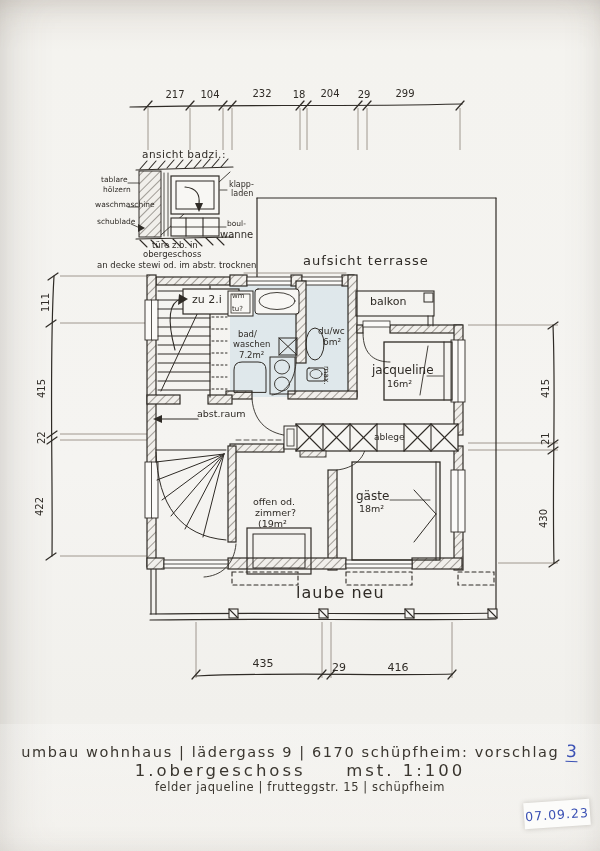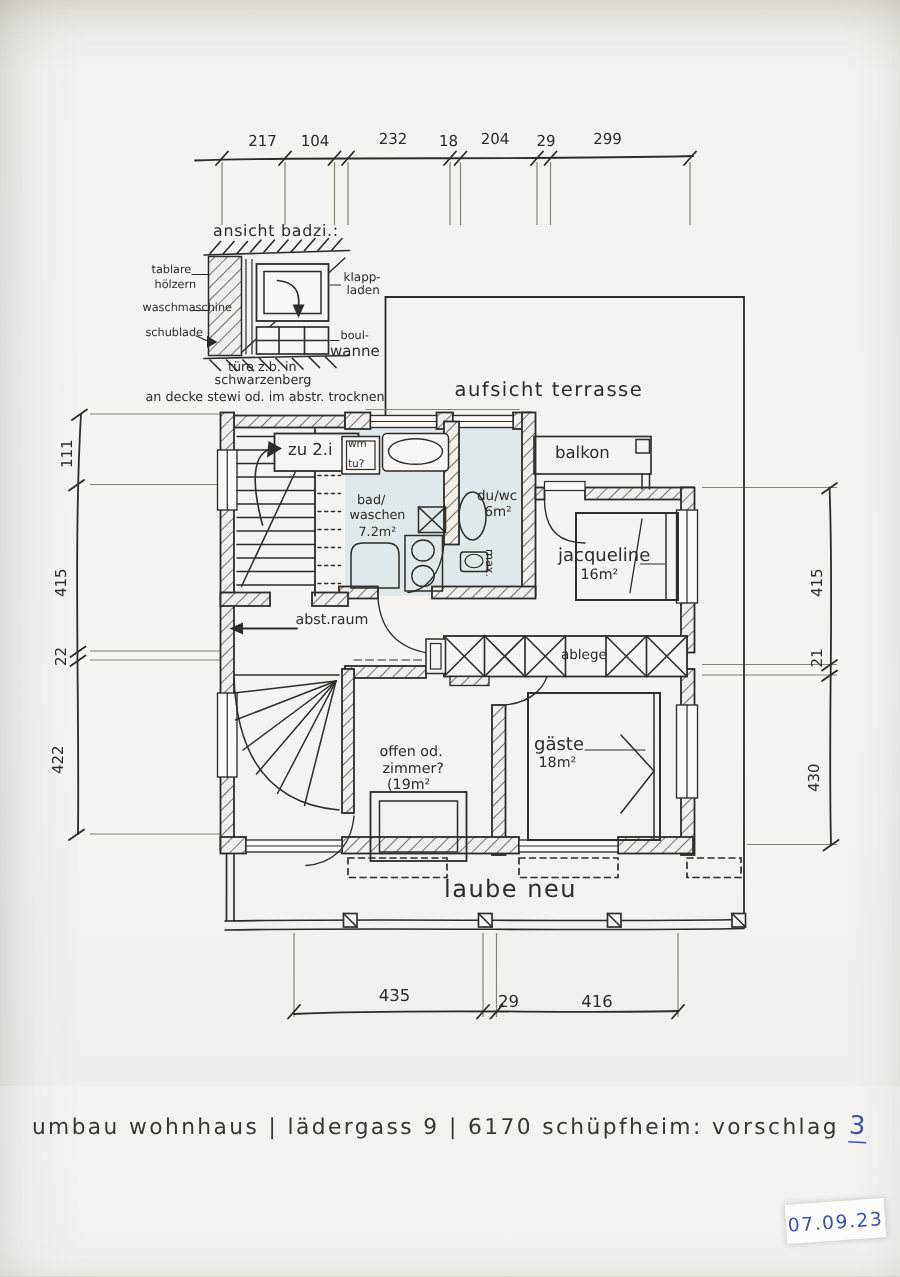--- a/index.html
+++ b/index.html
@@ -333,7 +333,7 @@
 <span class="hw" style="left:227px;top:220px;font-size:7.5px">boul-</span>
 <span class="hw" style="left:220px;top:229px;font-size:10px">wanne</span>
 <span class="hw" style="left:152px;top:241px;font-size:8.5px">türe z.b. in</span>
-<span class="hw" style="left:143px;top:250px;font-size:8.5px">schwarzenberg</span>
+<span class="hw" style="left:143px;top:250px;font-size:8.5px">obergeschoss</span>
 <span class="hw" style="left:97px;top:261px;font-size:8.5px">an decke stewi od. im abstr. trocknen</span>
 
 <span class="hw" style="left:303px;top:254px;font-size:13px;letter-spacing:1px">aufsicht terrasse</span>

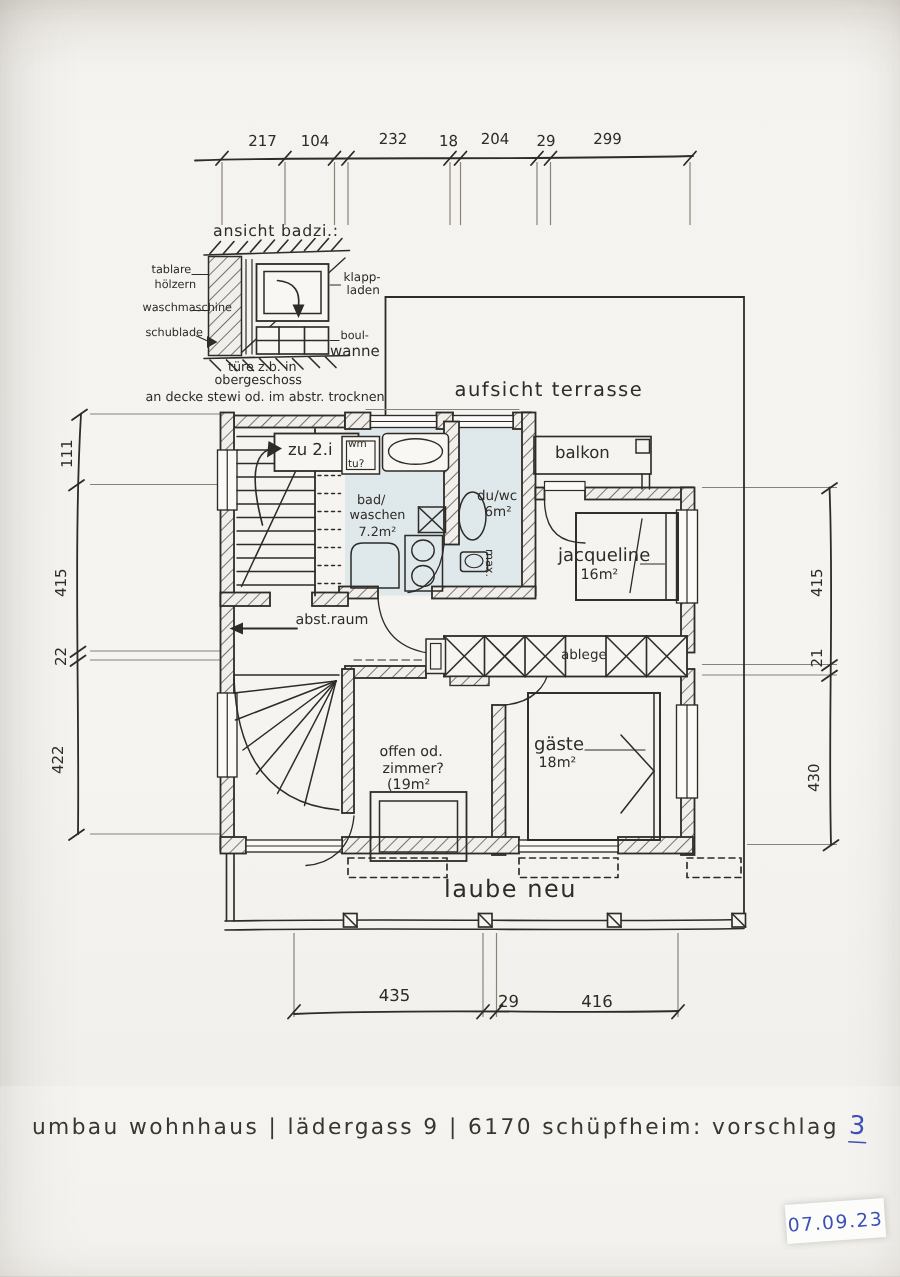--- a/index.html
+++ b/index.html
@@ -361,6 +361,11 @@
 <div class="tb" style="top:741px;font-size:14.5px;letter-spacing:1.6px">
   <span>umbau wohnhaus | lädergass 9 | 6170 schüpfheim: vorschlag</span><span class="no3">3</span>
 </div>
+<div class="tb" style="top:761px;font-size:16.5px;letter-spacing:3px">
+  <span>1.obergeschoss</span>
+  <span style="display:inline-block;width:24px"></span>
+  <span>mst. 1:100</span>
+</div>
 
 <div class="chip">
   <span>07.09.23</span>

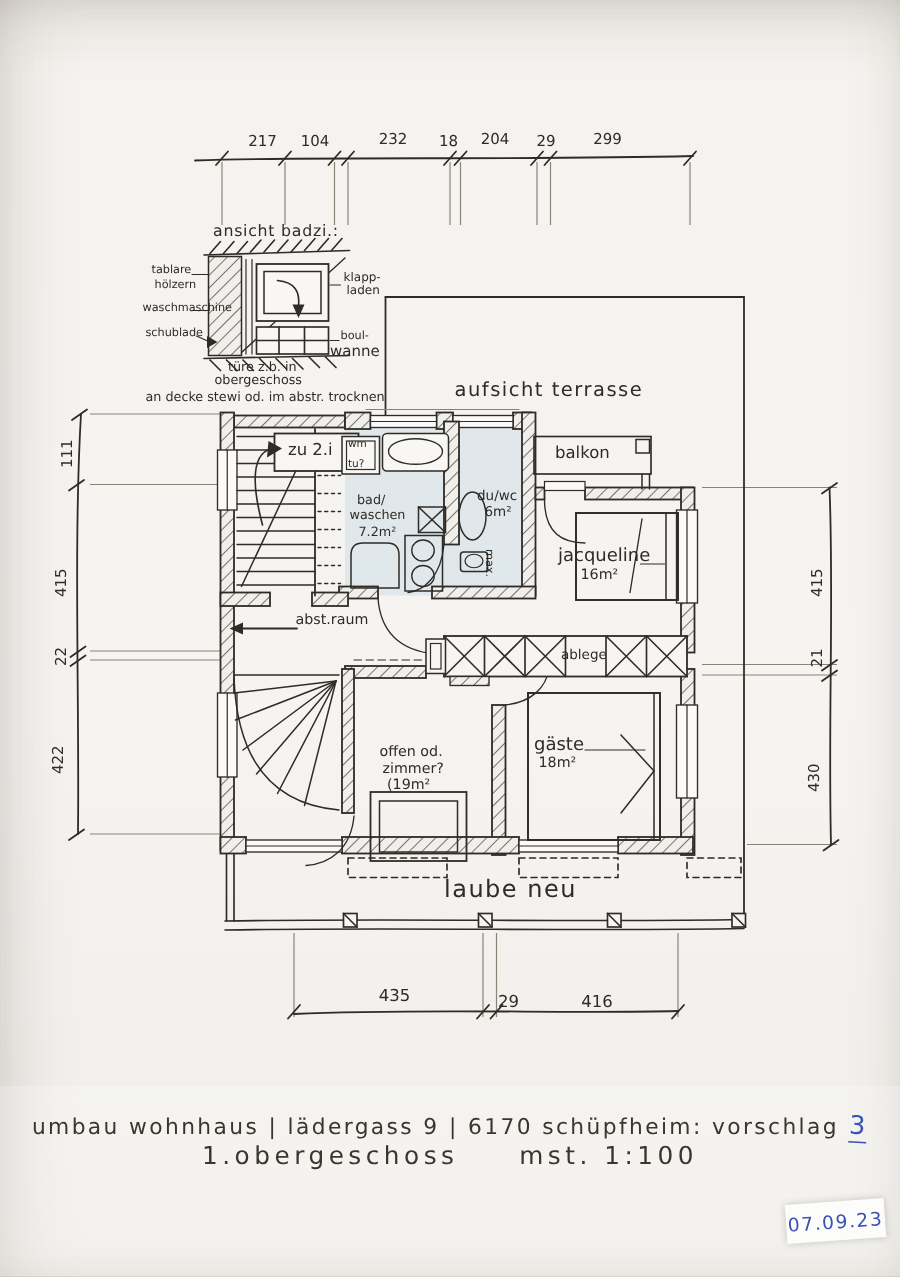--- a/index.html
+++ b/index.html
@@ -366,6 +366,7 @@
   <span style="display:inline-block;width:24px"></span>
   <span>mst. 1:100</span>
 </div>
+<div class="tb" style="top:780px;font-size:11.5px;letter-spacing:.6px">felder jaqueline | frutteggstr. 15 | schüpfheim</div>
 
 <div class="chip">
   <span>07.09.23</span>

